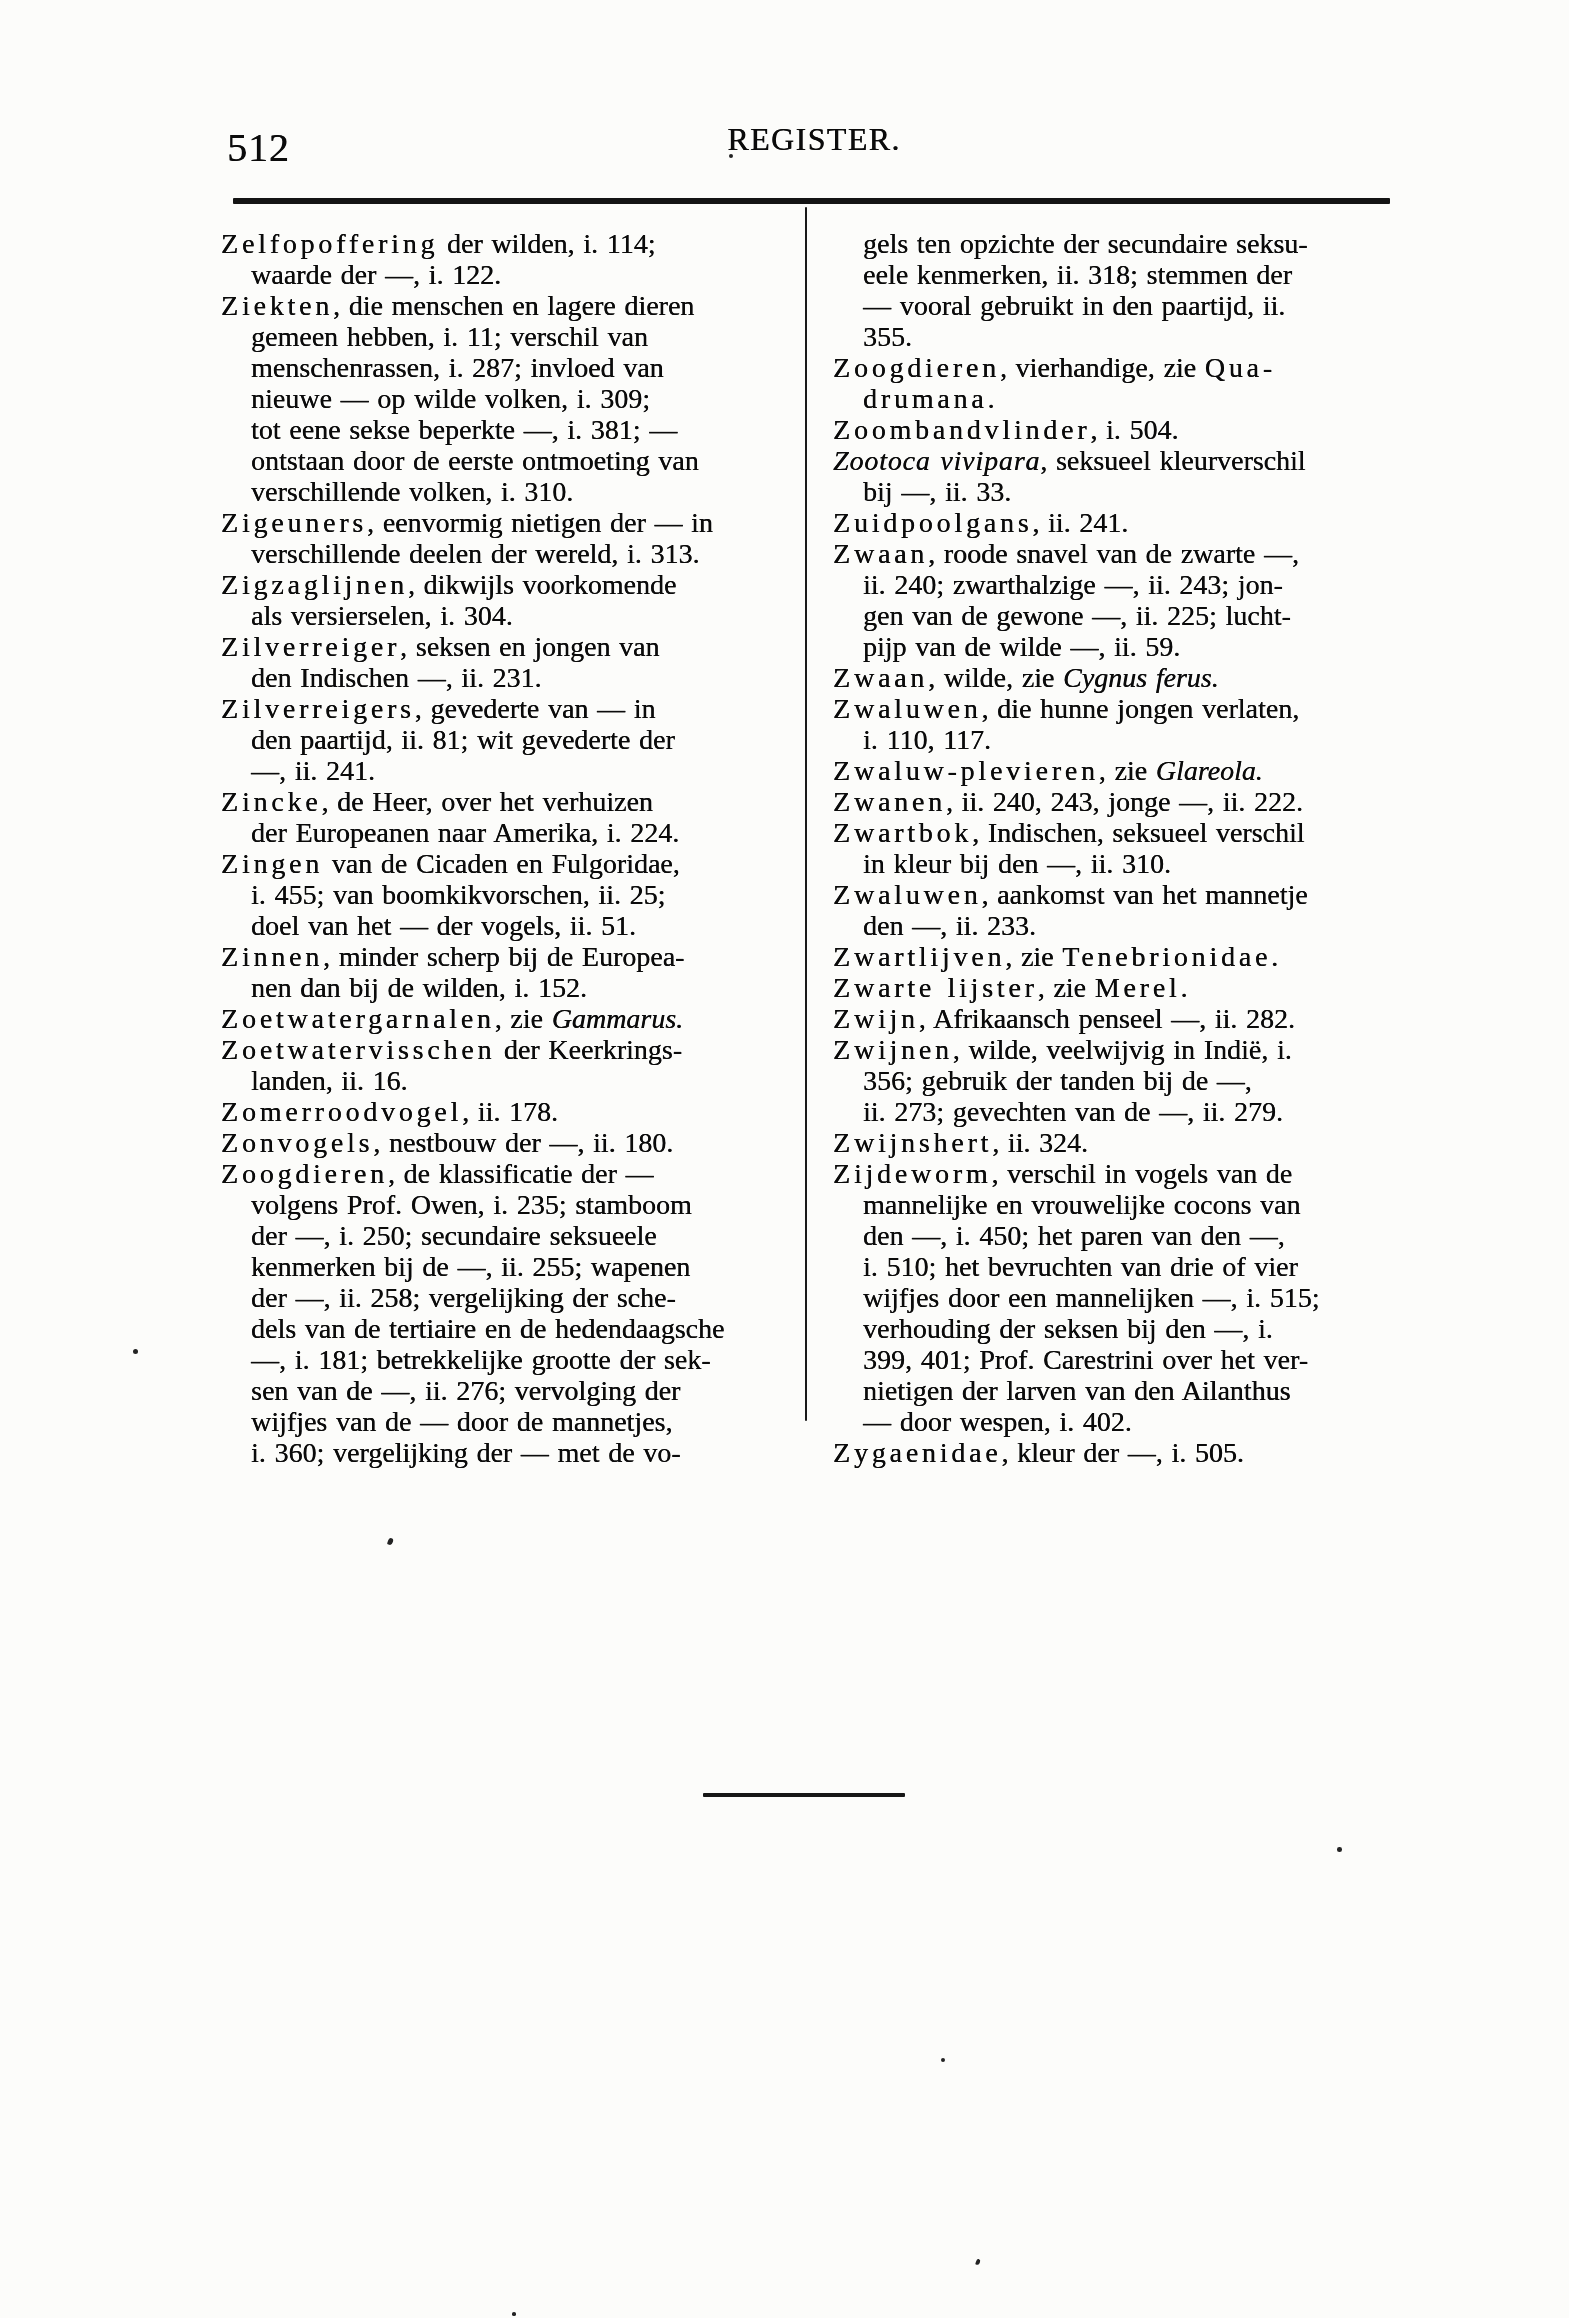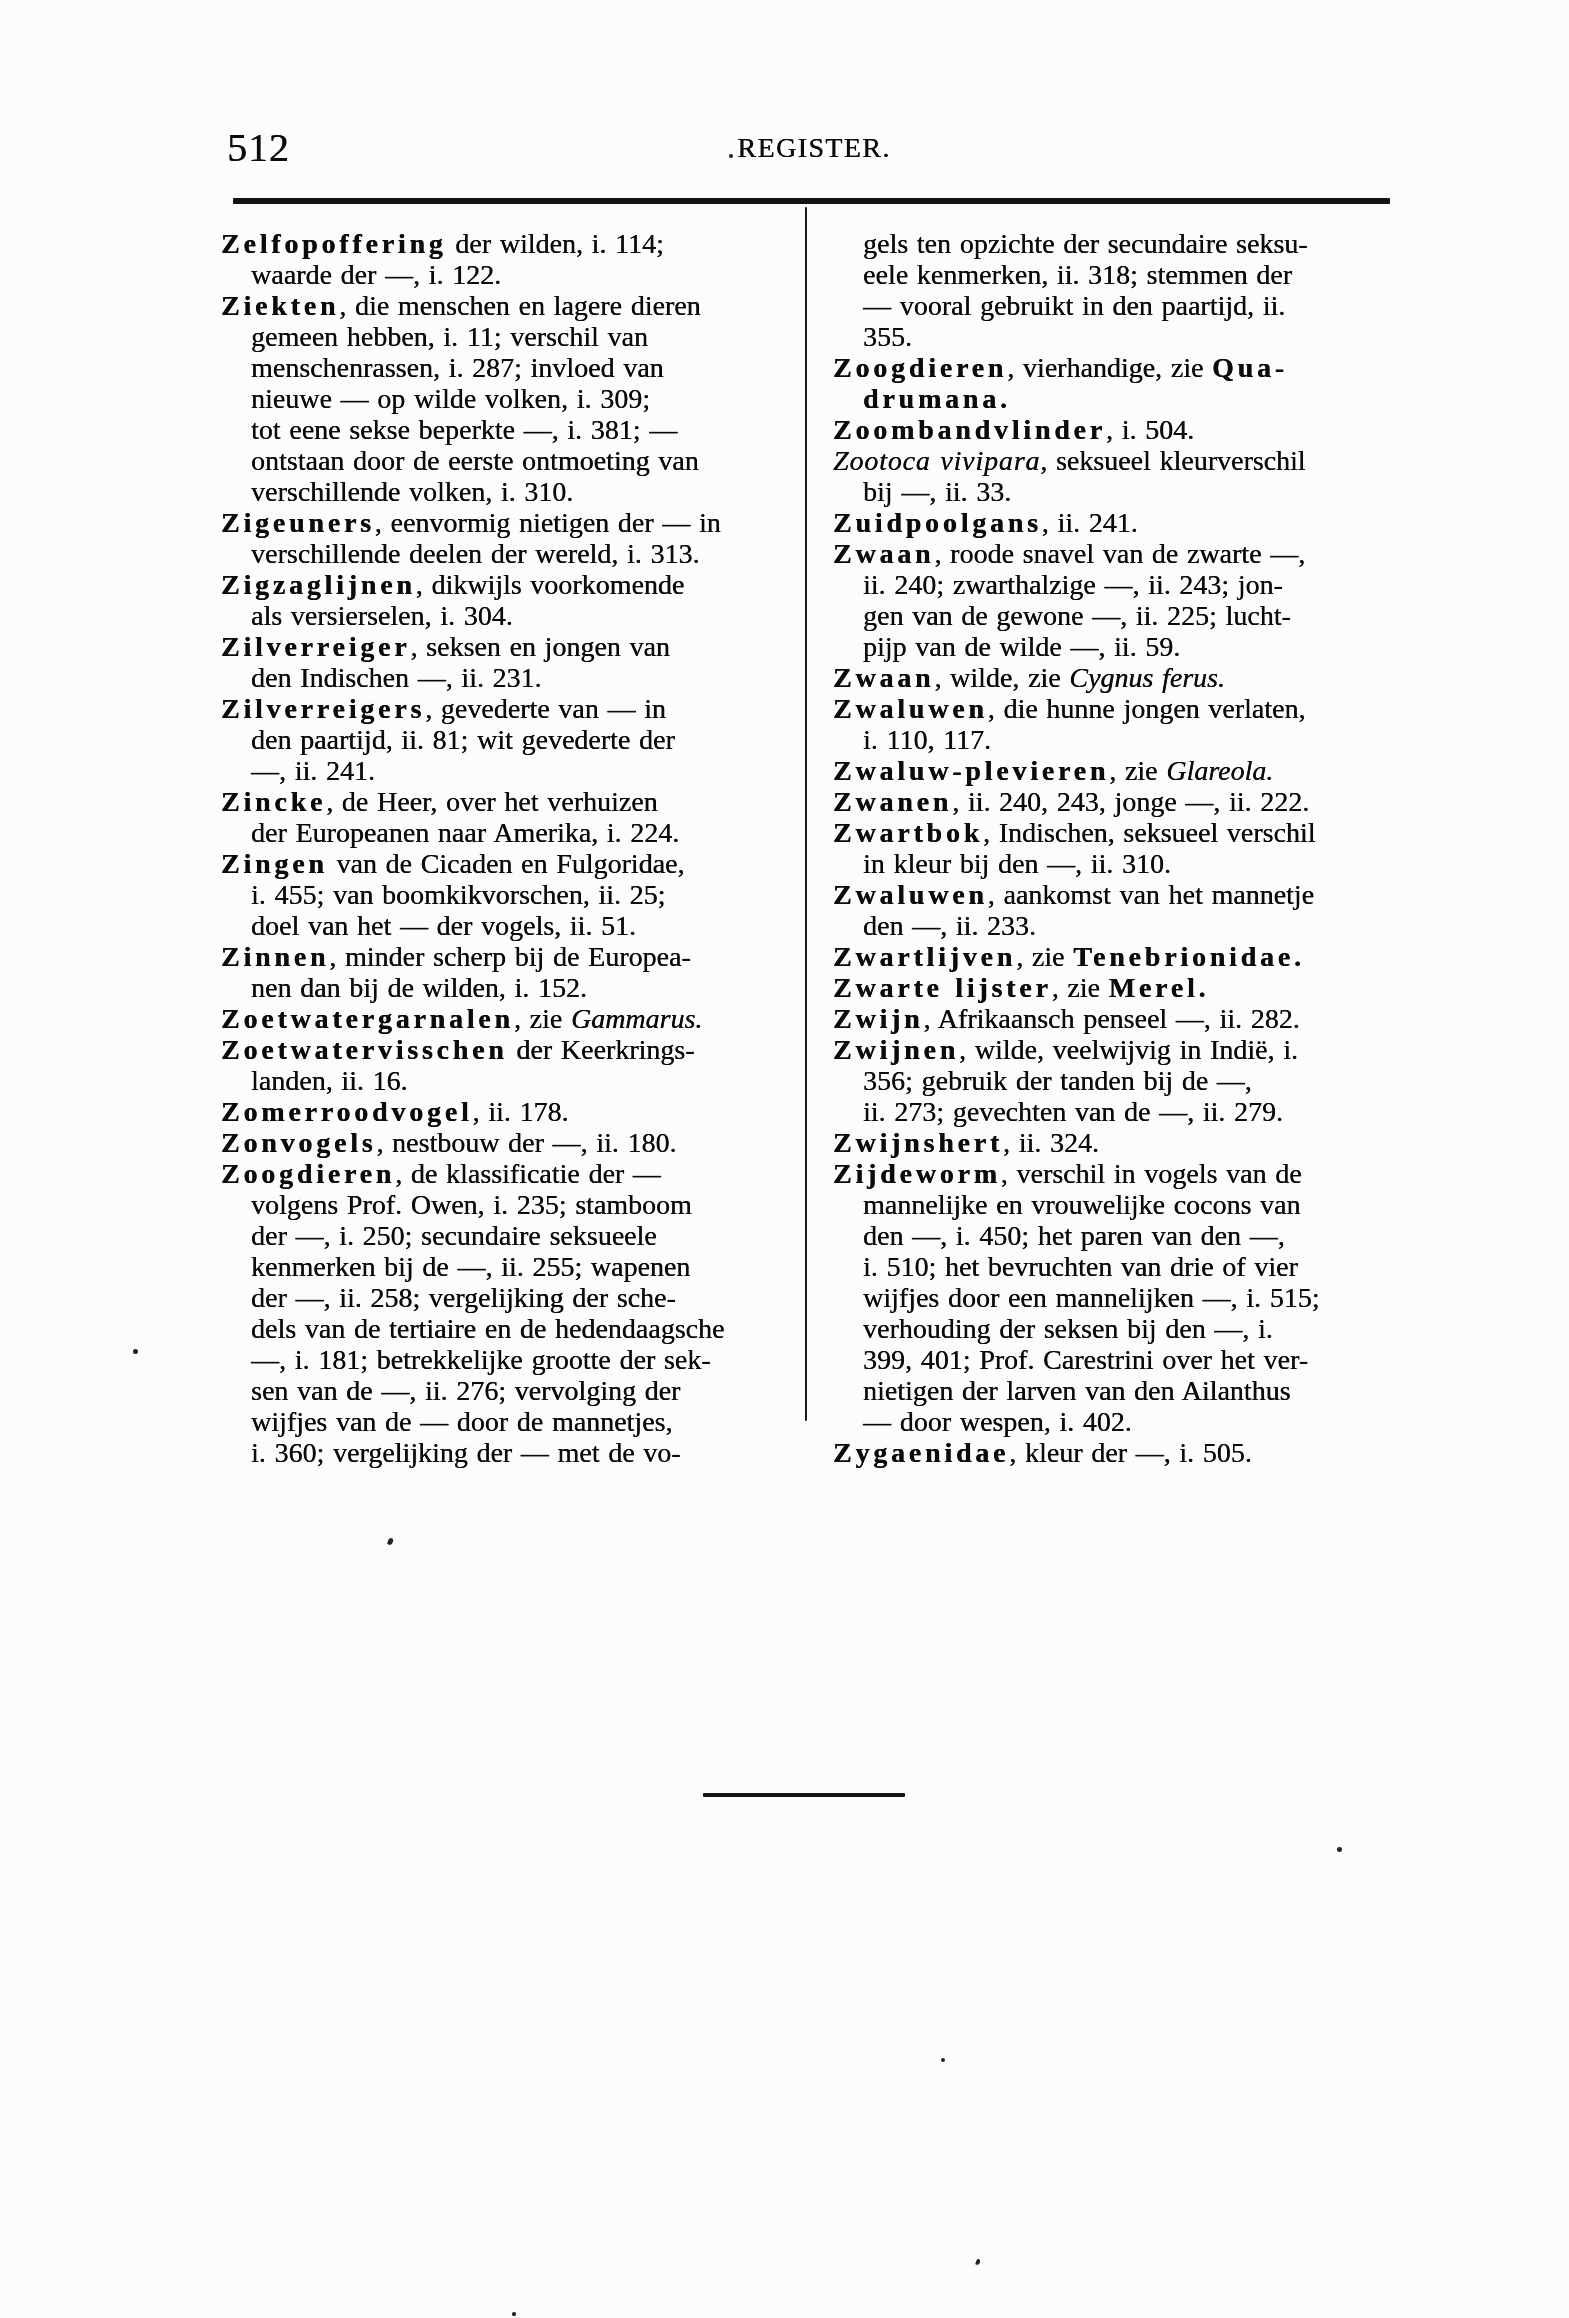--- a/index.html
+++ b/index.html
@@ -19,9 +19,9 @@
     text-shadow:0.4px 0 0 currentColor;
   }
   .running-title{
-    position:absolute;left:814px;top:134px;
+    position:absolute;left:814px;top:123px;
     transform:translateX(-50%);
-    font-size:28px;line-height:1;letter-spacing:1.4px;
+    font-size:32px;line-height:1;letter-spacing:1.4px;
     text-shadow:0.4px 0 0 currentColor;
   }
   .rule-top{

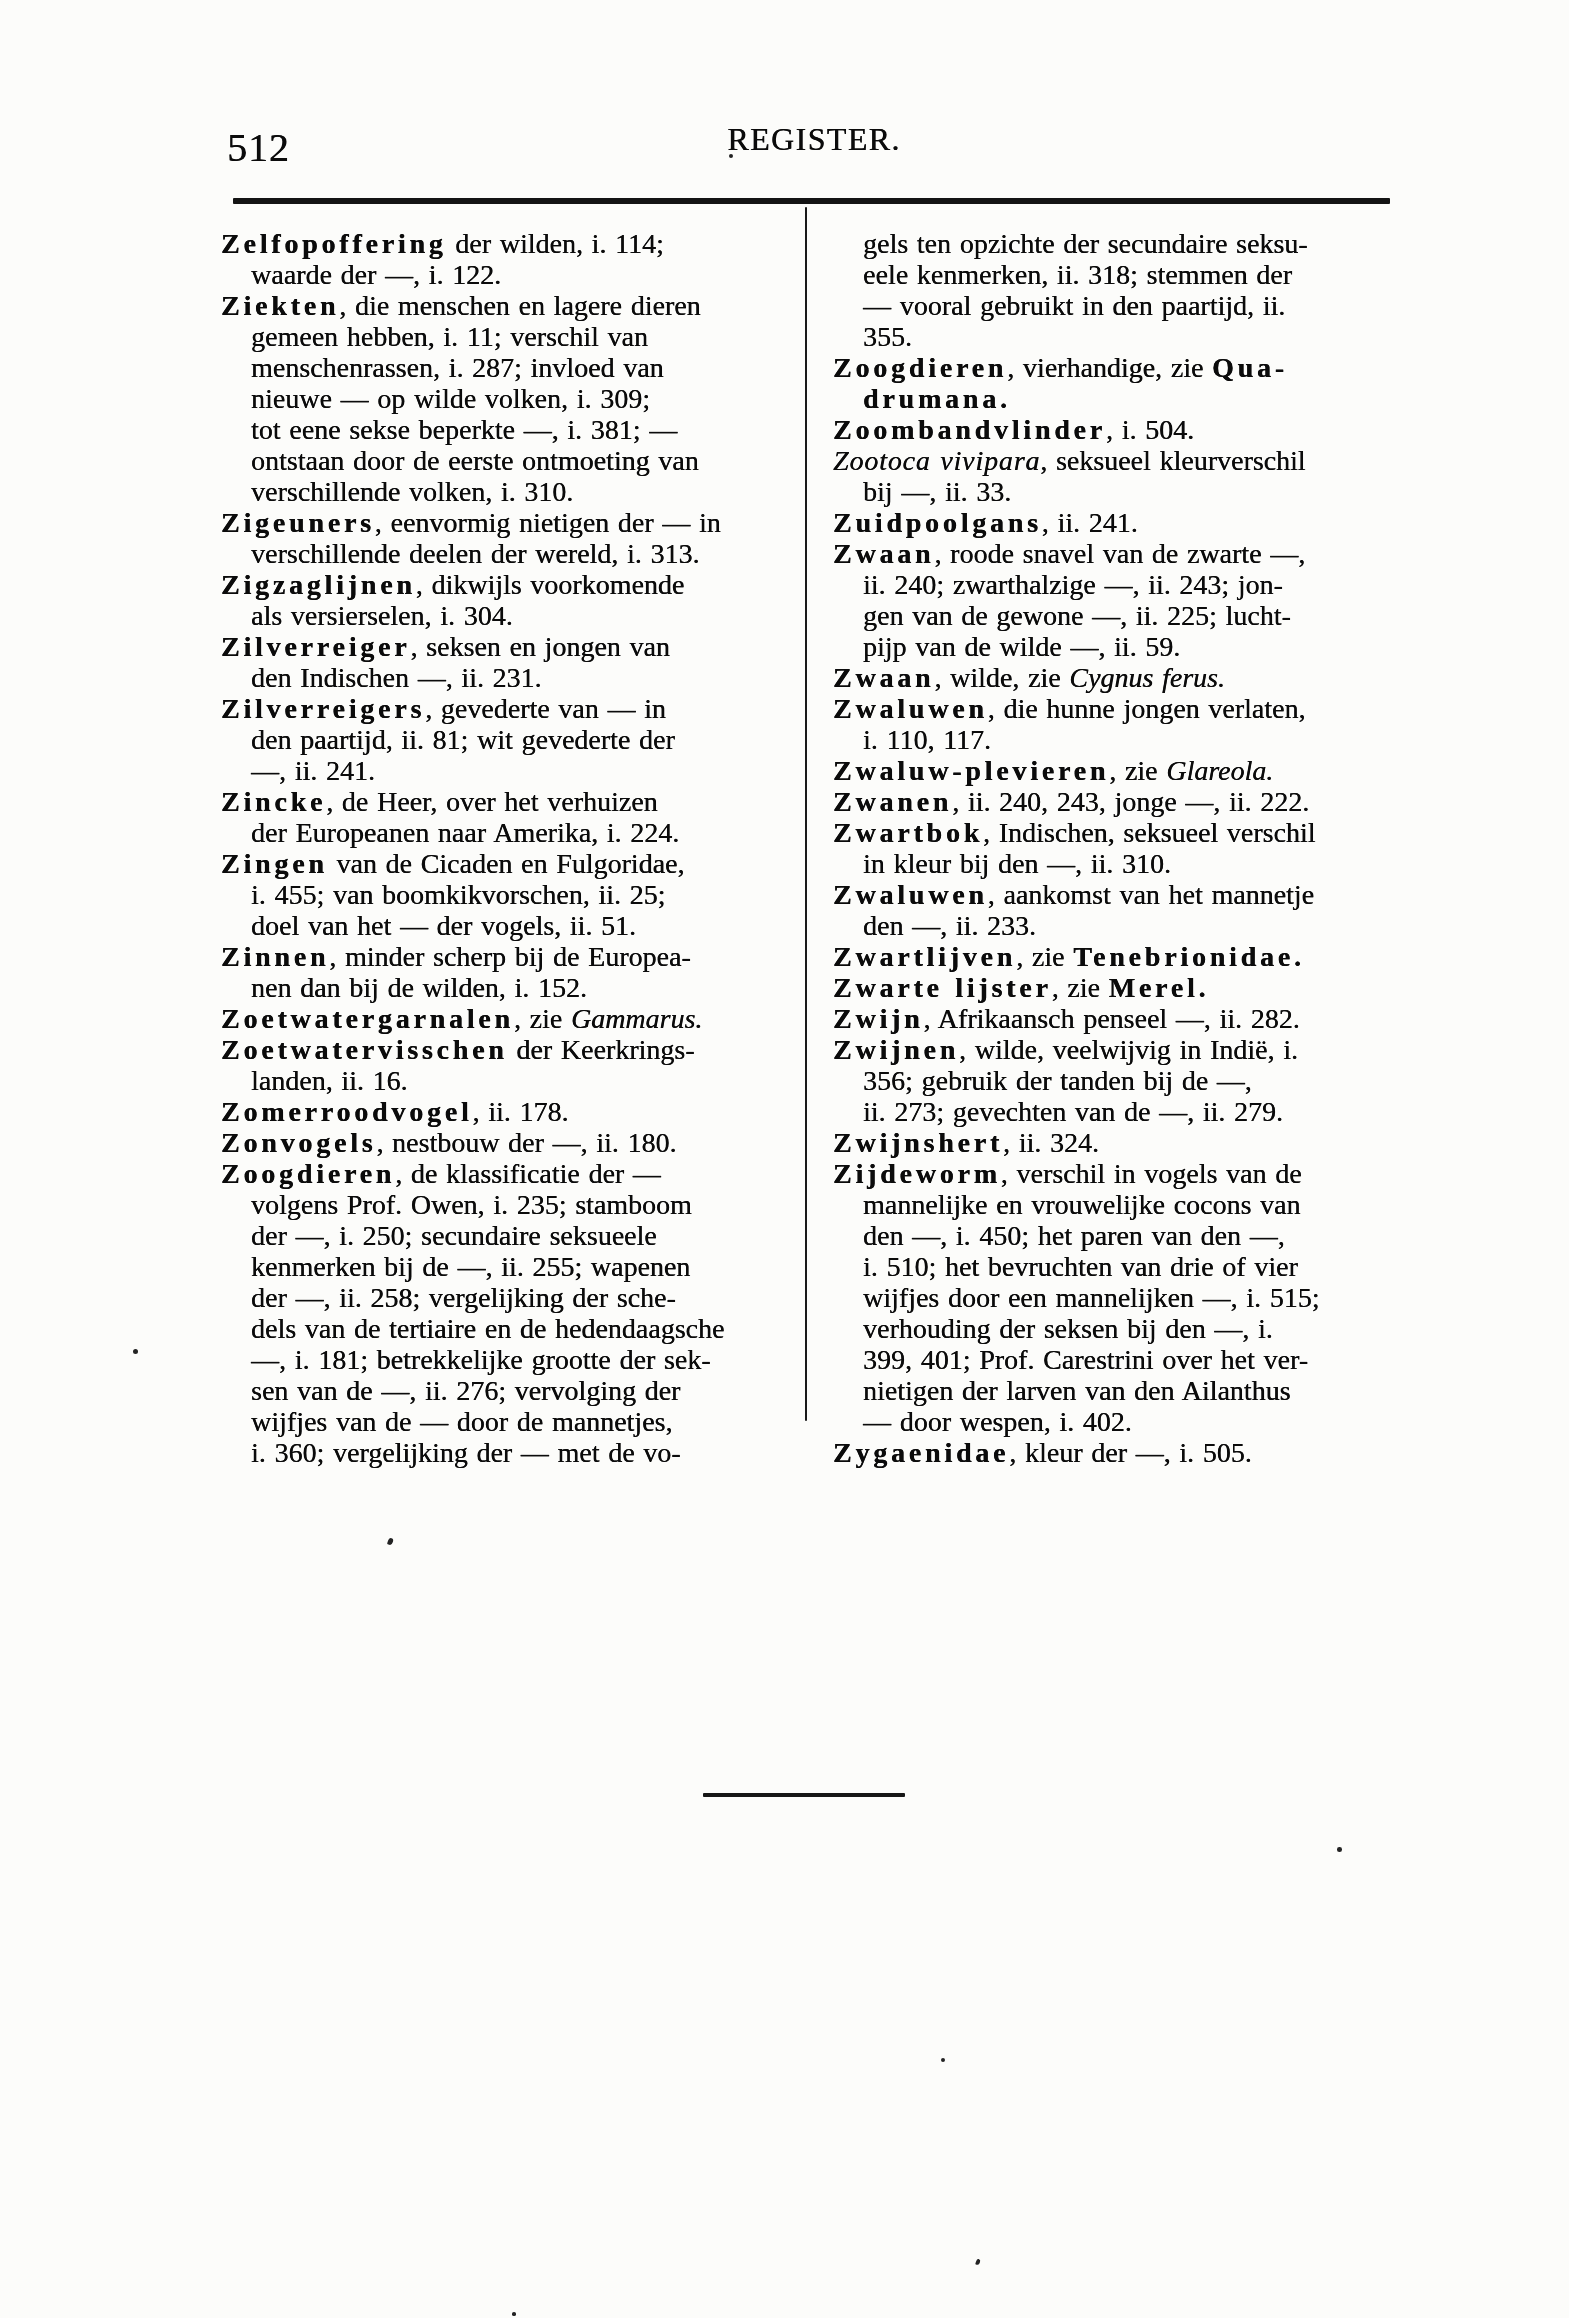--- a/index.html
+++ b/index.html
@@ -46,7 +46,7 @@
   .col-right{left:833px;width:582px;}
   .line{height:31px;line-height:31px;white-space:nowrap;}
   .line.ind{padding-left:30px;}
-  .s-h,.s-hs{letter-spacing:0.135em;font-weight:bold;}
+  .s-h,.s-hs{letter-spacing:0.135em;}
   .s-i{font-style:italic;text-align:center;}
   .s-hi{font-style:italic;letter-spacing:0.03em;margin-top:28px;}
   .speck{position:absolute;background:#232323;border-radius:50%;}

